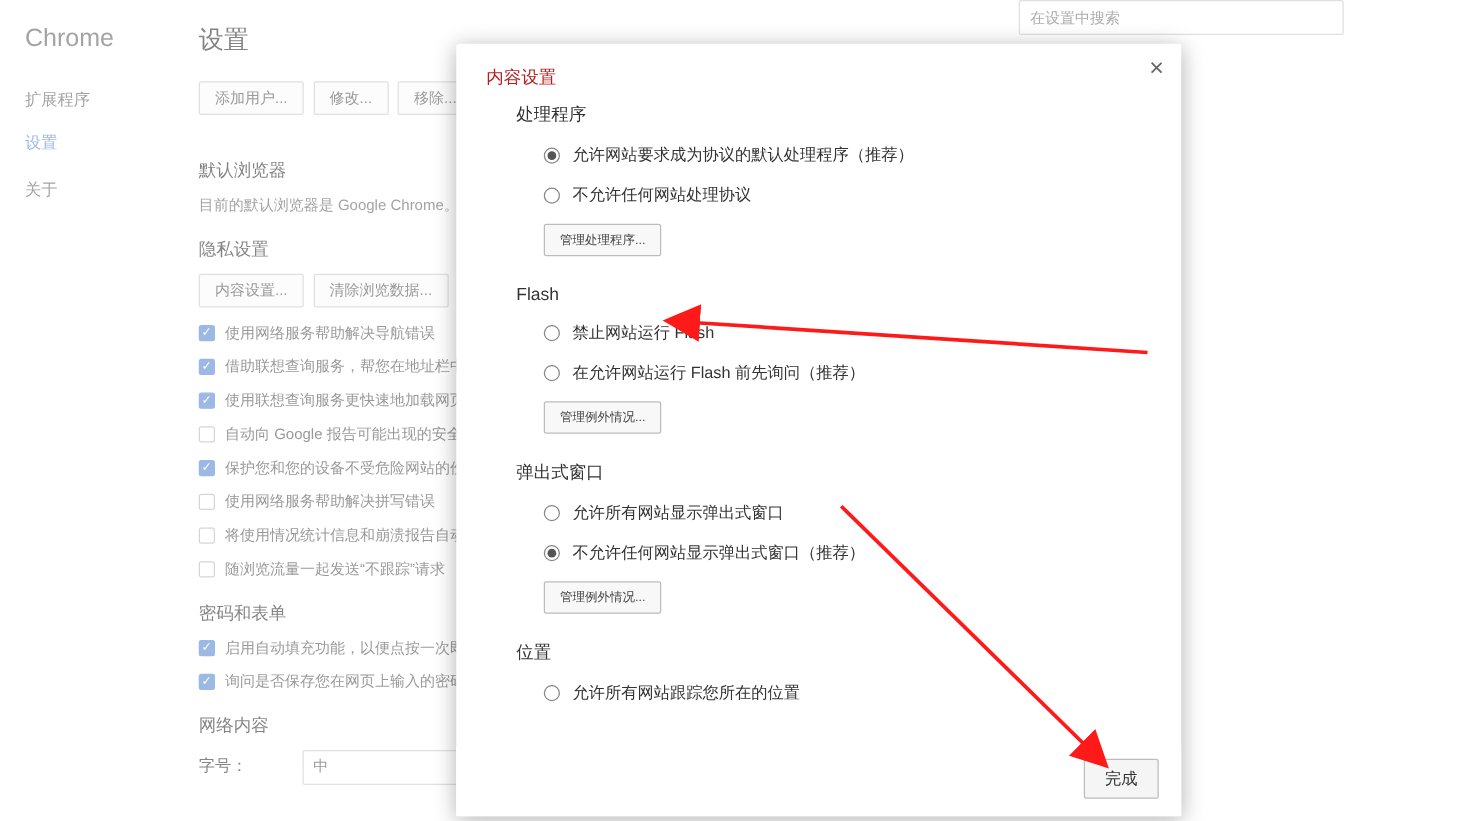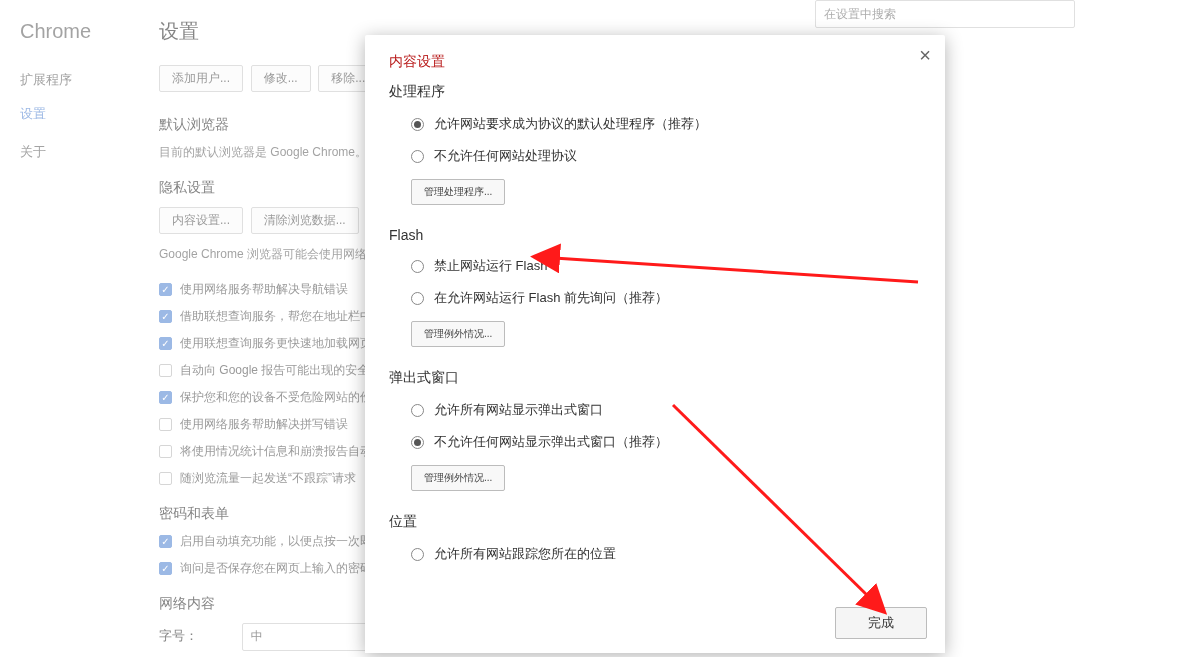--- a/index.html
+++ b/index.html
@@ -38,7 +38,7 @@
   .bg-main h2.page-title {
     font-size: 20px; font-weight: 400; color: #333; margin-bottom: 20px;
   }
-  .bg-row-buttons { margin-bottom: 24px; }
+  .bg-row-buttons { margin-bottom: 36px; }
   .bg-btn {
     display: inline-block;
     background: #fafafa;

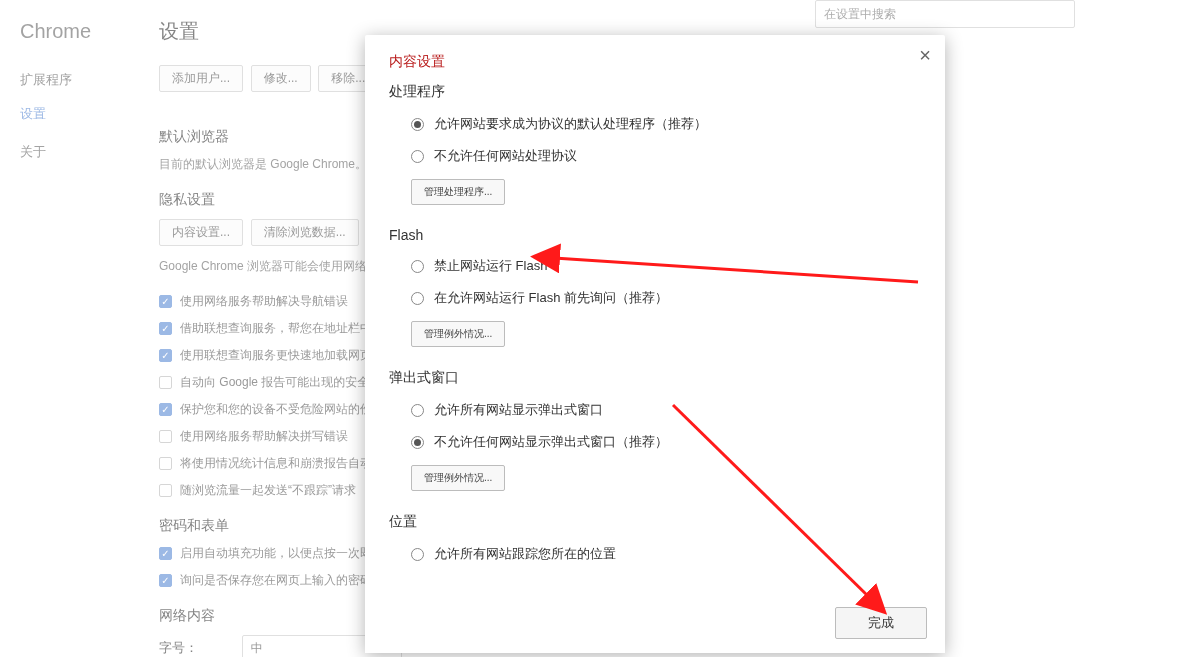--- a/index.html
+++ b/index.html
@@ -156,7 +156,7 @@
   }
 
   
-  .modal-body { scrollbar-gutter: stable; }
+  .modal-body { scrollbar-gutter: stable; margin-left: 24px; }
 
   
   .annotation {

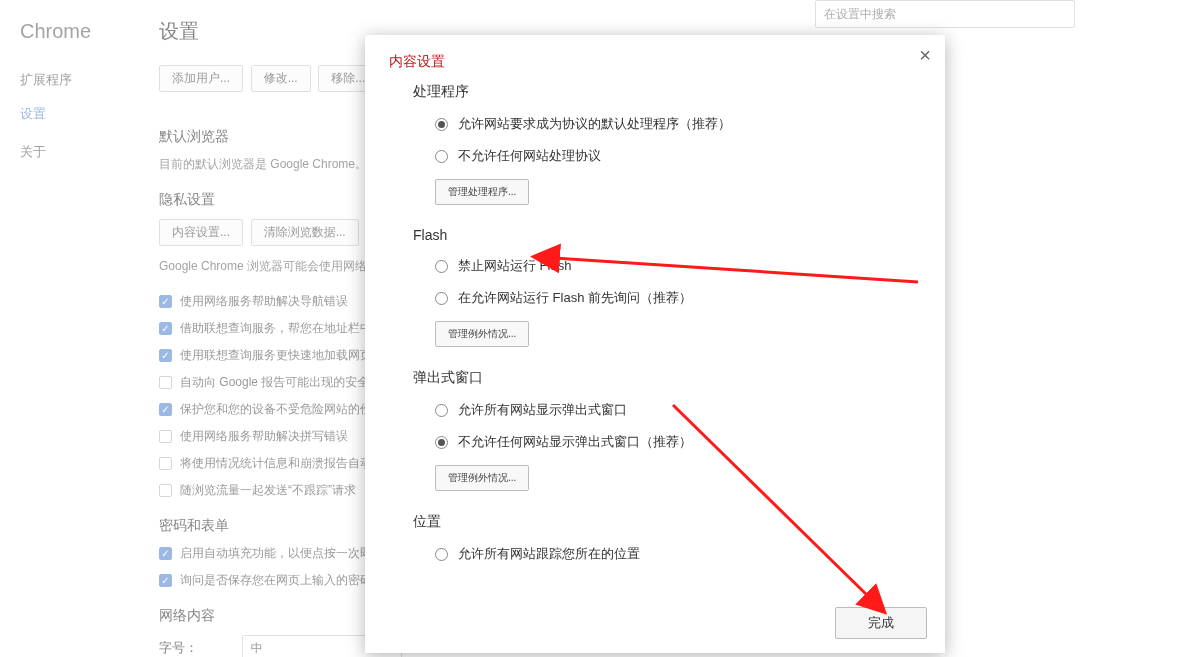--- a/index.html
+++ b/index.html
@@ -192,7 +192,6 @@
       <span class="bg-btn">内容设置...</span>
       <span class="bg-btn">清除浏览数据...</span>
     </div>
-    <div class="bg-text">Google Chrome 浏览器可能会使用网络</div>
 
     <div id="privacy-checks">
         <div class="bg-check">

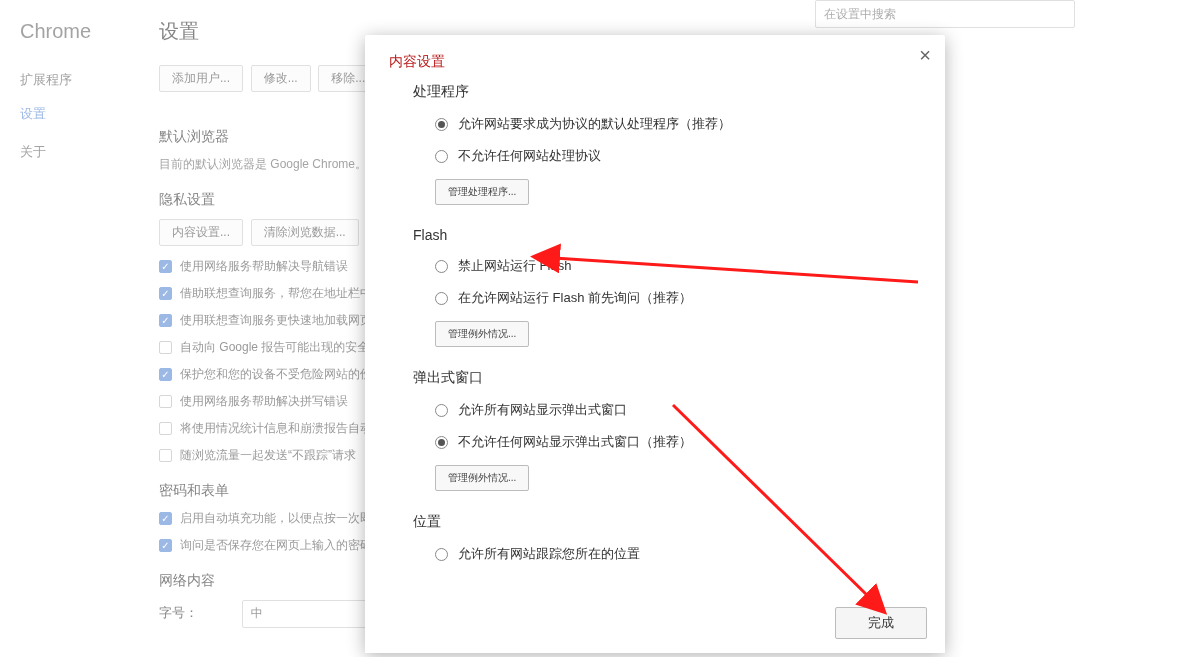--- a/index.html
+++ b/index.html
@@ -150,7 +150,7 @@
     background: #f5f5f5;
     border: 1px solid #bcbcbc;
     border-radius: 2px;
-    padding: 6px 32px;
+    padding: 6px 16px;
     font-size: 13px; color: #333;
     cursor: pointer;
   }

